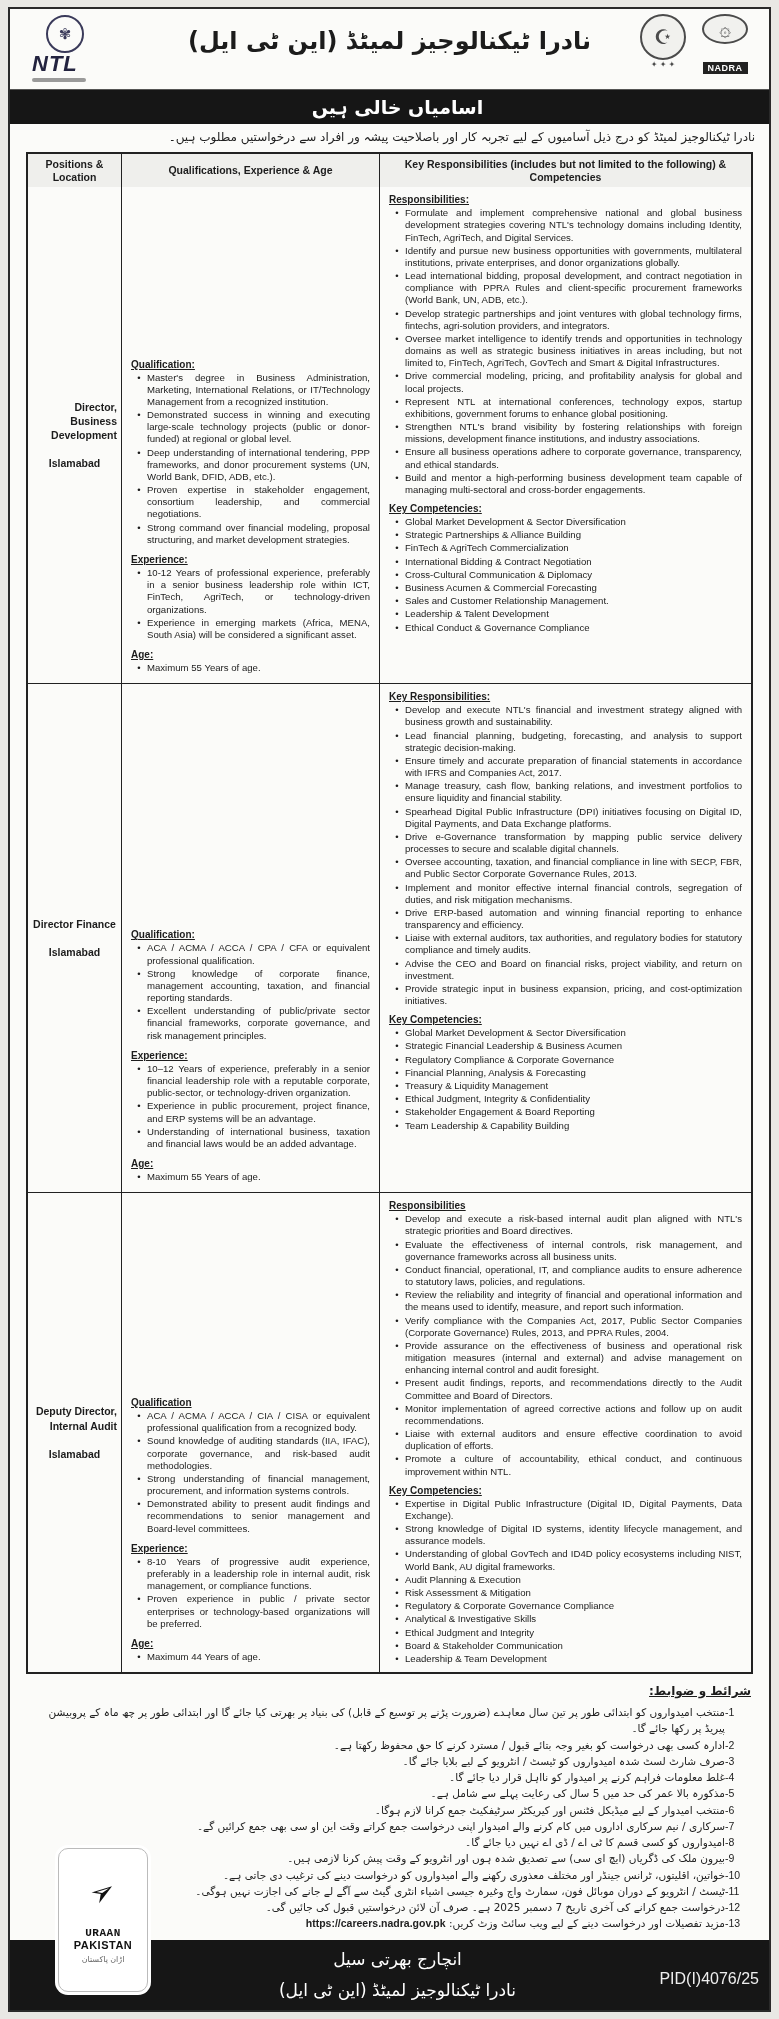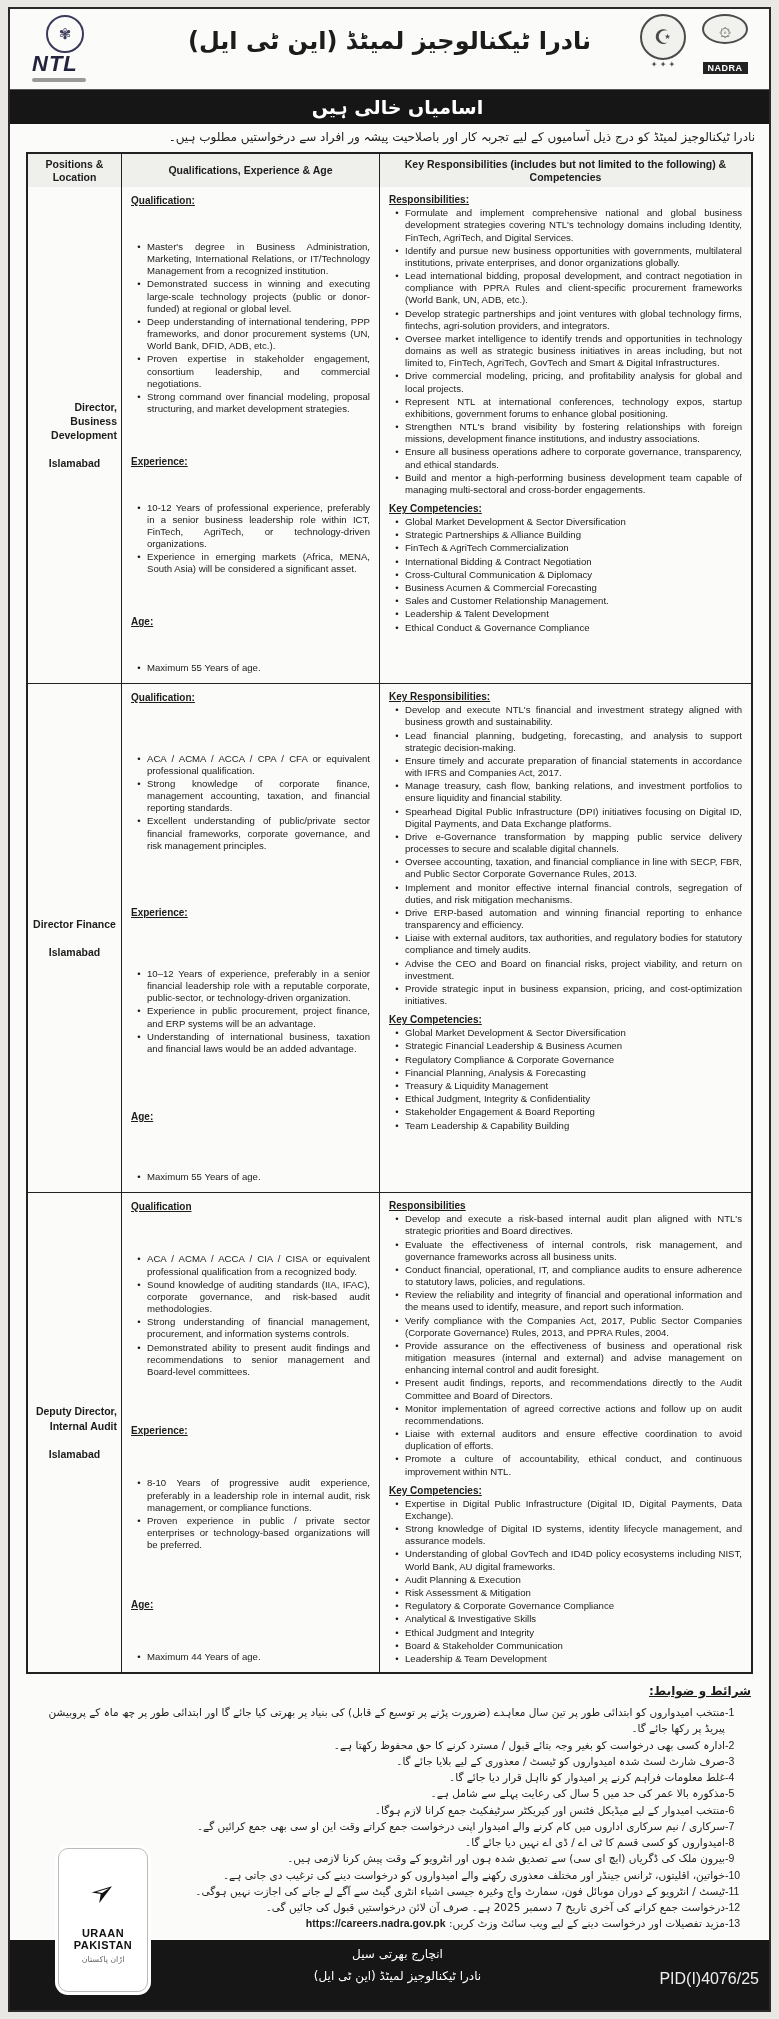--- a/index.html
+++ b/index.html
@@ -45,7 +45,7 @@
   .pos-cell{display:flex;flex-direction:column;justify-content:center;align-items:center;text-align:right;
     font-weight:bold;font-size:10.5px;padding:6px 4px;line-height:1.35;}
   .pos-loc{margin-top:14px;}
-  .mid-cell{display:flex;flex-direction:column;justify-content:space-between;padding:8px 9px;}
+  .mid-cell{display:flex;flex-direction:column;justify-content:flex-end;padding:8px 9px;}
   .resp-cell{padding:7px 9px 6px 9px;}
   .sec-h{font-weight:bold;text-decoration:underline;font-size:10px;margin:7px 0 2px 0;}
   .sec-h:first-child{margin-top:0;}

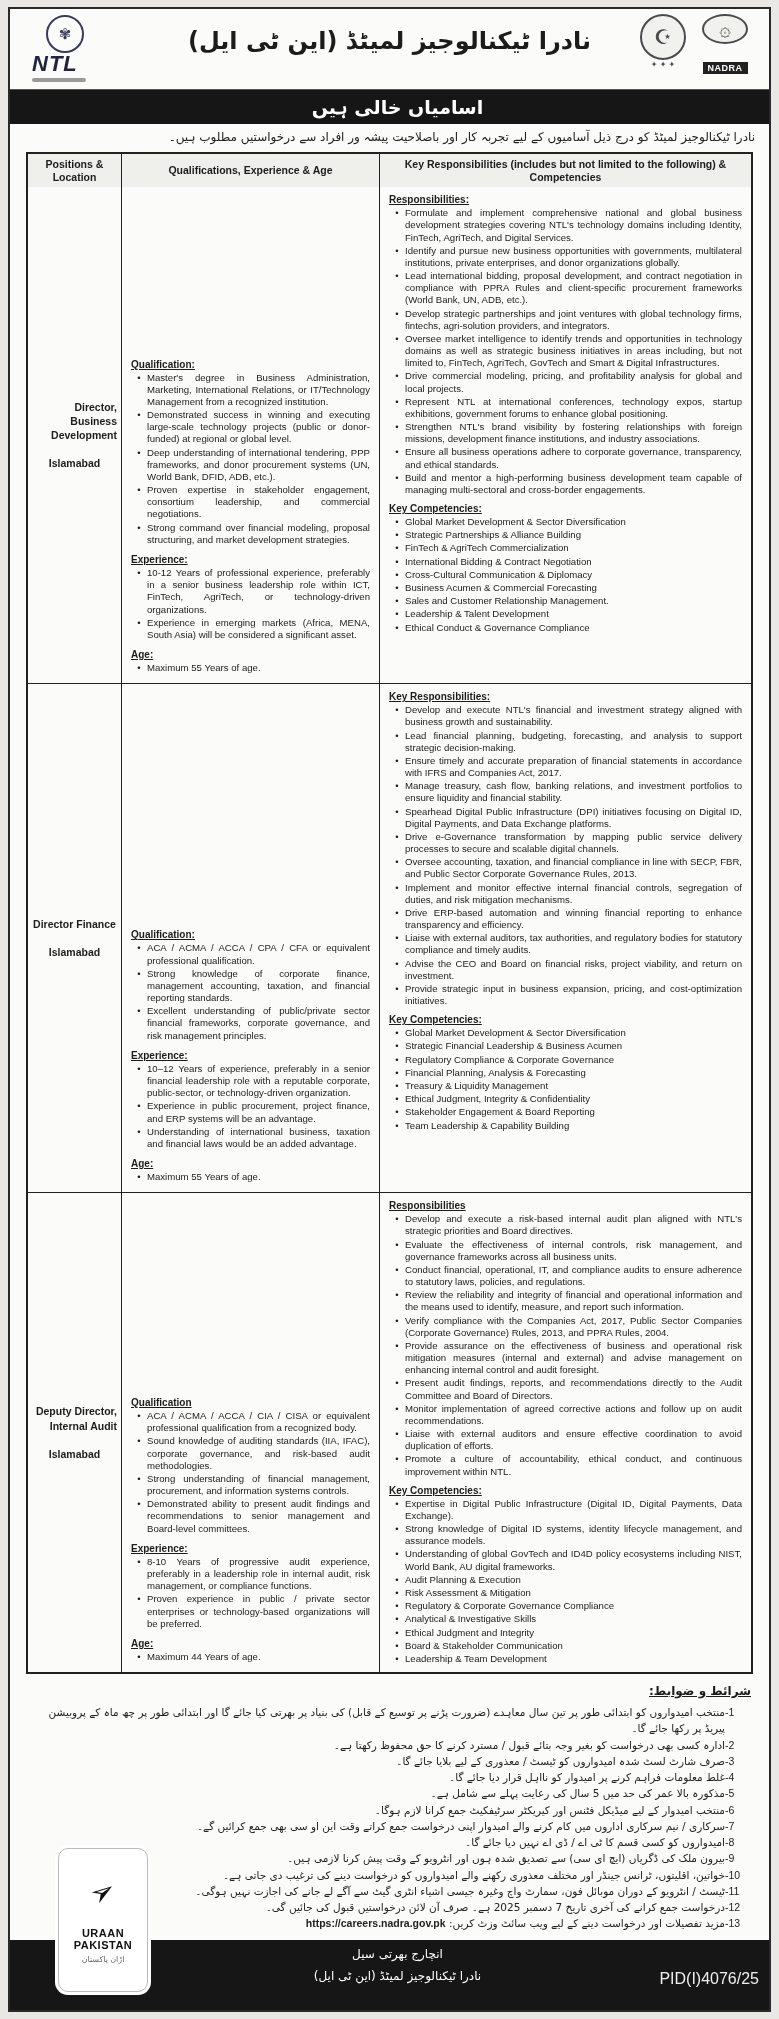--- a/index.html
+++ b/index.html
@@ -526,7 +526,7 @@
         </div>
         <div class="term">
           <span class="tnum">-3</span>
-          <span class="ttext">صرف شارٹ لسٹ شدہ امیدواروں کو ٹیسٹ / معذوری کے لیے بلایا جائے گا۔ </span>
+          <span class="ttext">صرف شارٹ لسٹ شدہ امیدواروں کو ٹیسٹ / انٹرویو کے لیے بلایا جائے گا۔ </span>
         </div>
         <div class="term">
           <span class="tnum">-4</span>

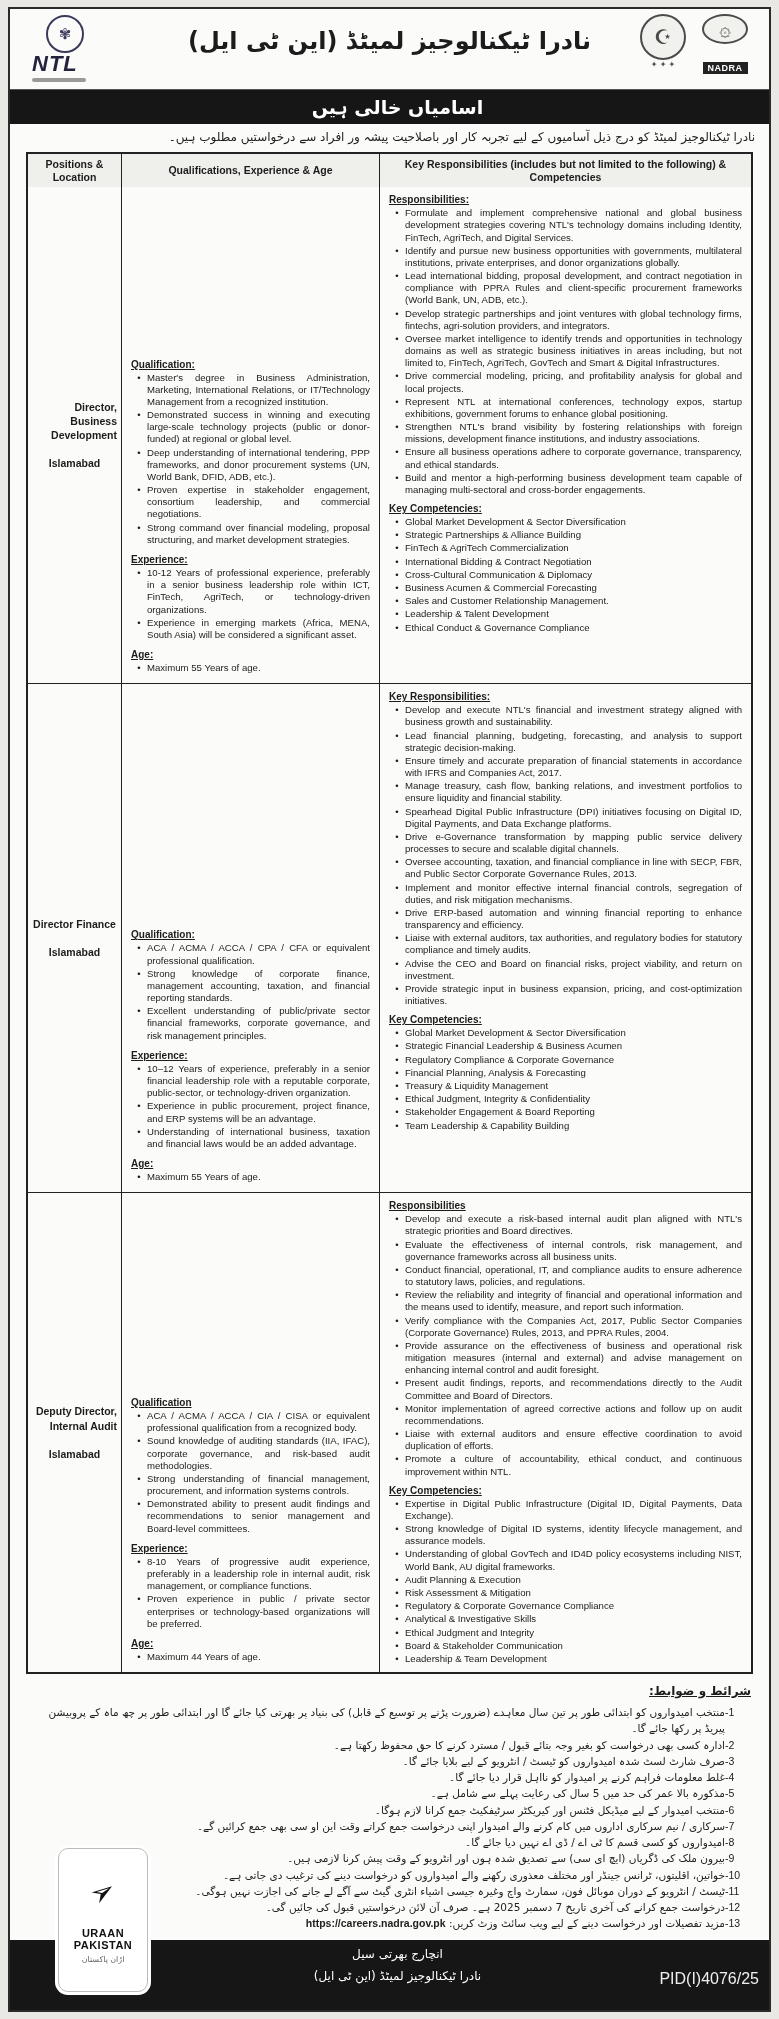--- a/index.html
+++ b/index.html
@@ -72,7 +72,7 @@
     border-radius:10px;display:flex;flex-direction:column;align-items:center;justify-content:center;color:#111;
     box-shadow:0 0 0 3px #fff;}
   .uraan .bird{font-size:30px;transform:rotate(-35deg);line-height:1;}
-  .uraan .u1{font-weight:bold;font-size:11px;margin-top:20px;letter-spacing:.5px;}
+  .uraan .u1{font-weight:bold;font-size:11px;margin-top:20px;letter-spacing:.5px;font-family:Liberation Mono, monospace;}
   .uraan .u2{font-weight:bold;font-size:11px;letter-spacing:.5px;}
   .uraan .u3{font-size:8px;color:#666;margin-top:4px;direction:rtl;}
 </style>

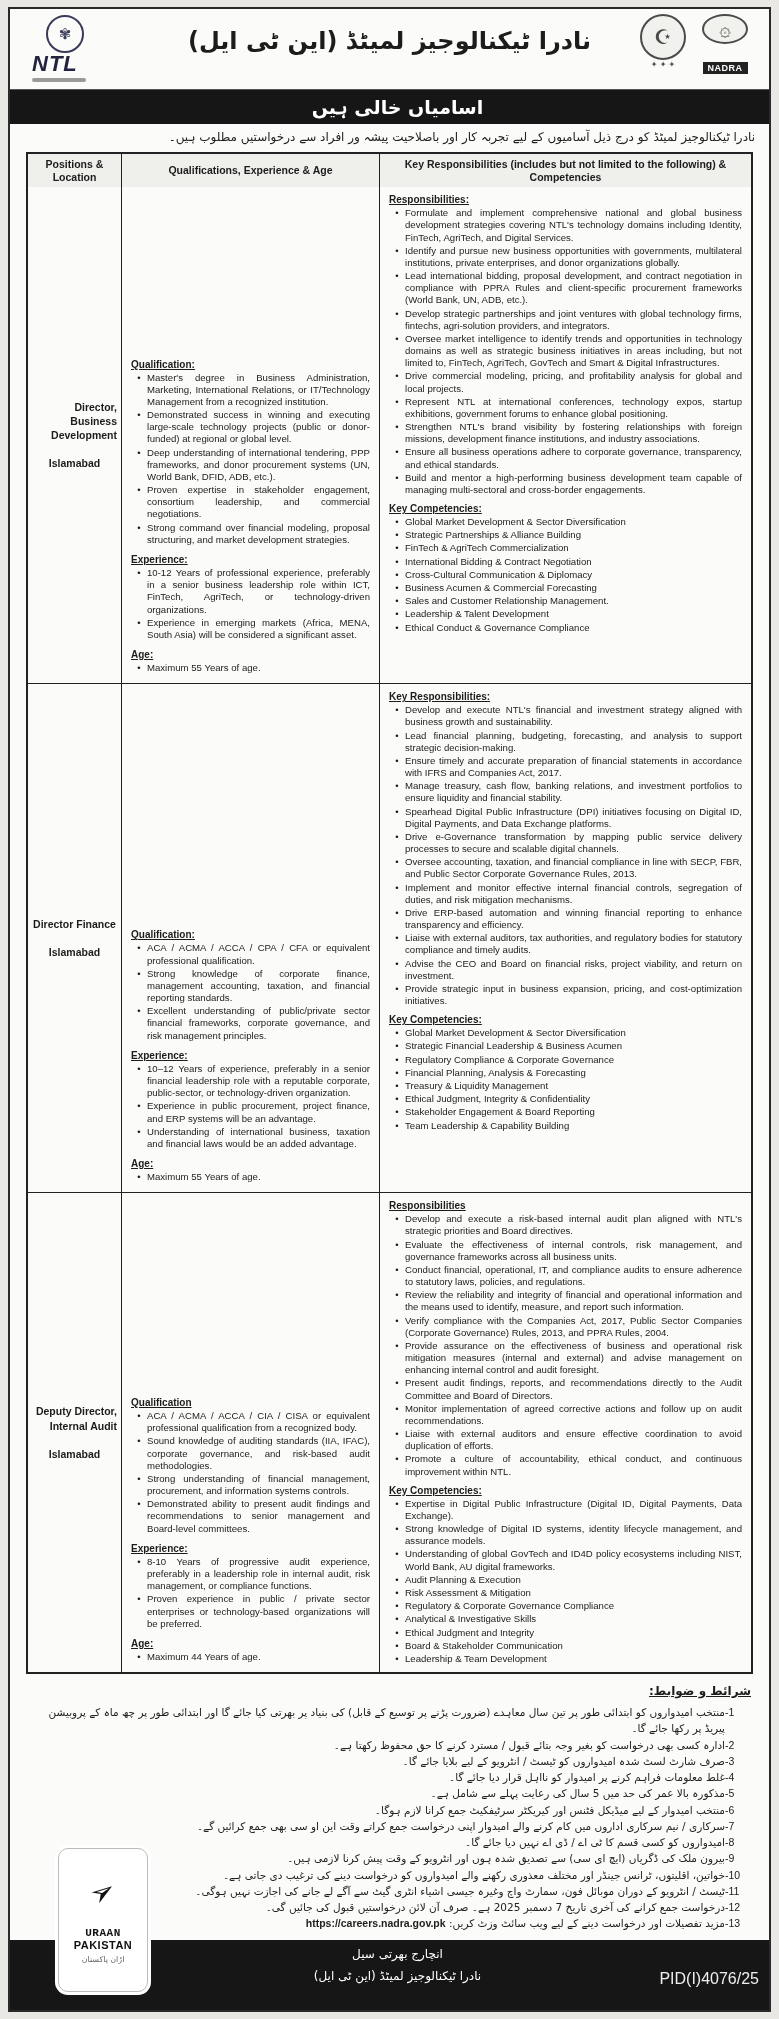--- a/index.html
+++ b/index.html
@@ -66,7 +66,7 @@
   
   .footer{position:absolute;left:0;right:0;bottom:0;height:70px;background:#161616;color:#fff;}
   .f-center{position:absolute;left:16px;right:0;top:4px;text-align:center;direction:rtl;
-    font-family:"DejaVu Sans",sans-serif;font-size:12px;line-height:1.8;}
+    font-family:"DejaVu Sans",sans-serif;font-size:17px;line-height:1.8;}
   .f-pid{position:absolute;right:10px;bottom:22px;font-size:16px;color:#eee;}
   .uraan{position:absolute;left:48px;bottom:18px;width:88px;height:142px;background:#fff;border:1px solid #bbb;
     border-radius:10px;display:flex;flex-direction:column;align-items:center;justify-content:center;color:#111;

